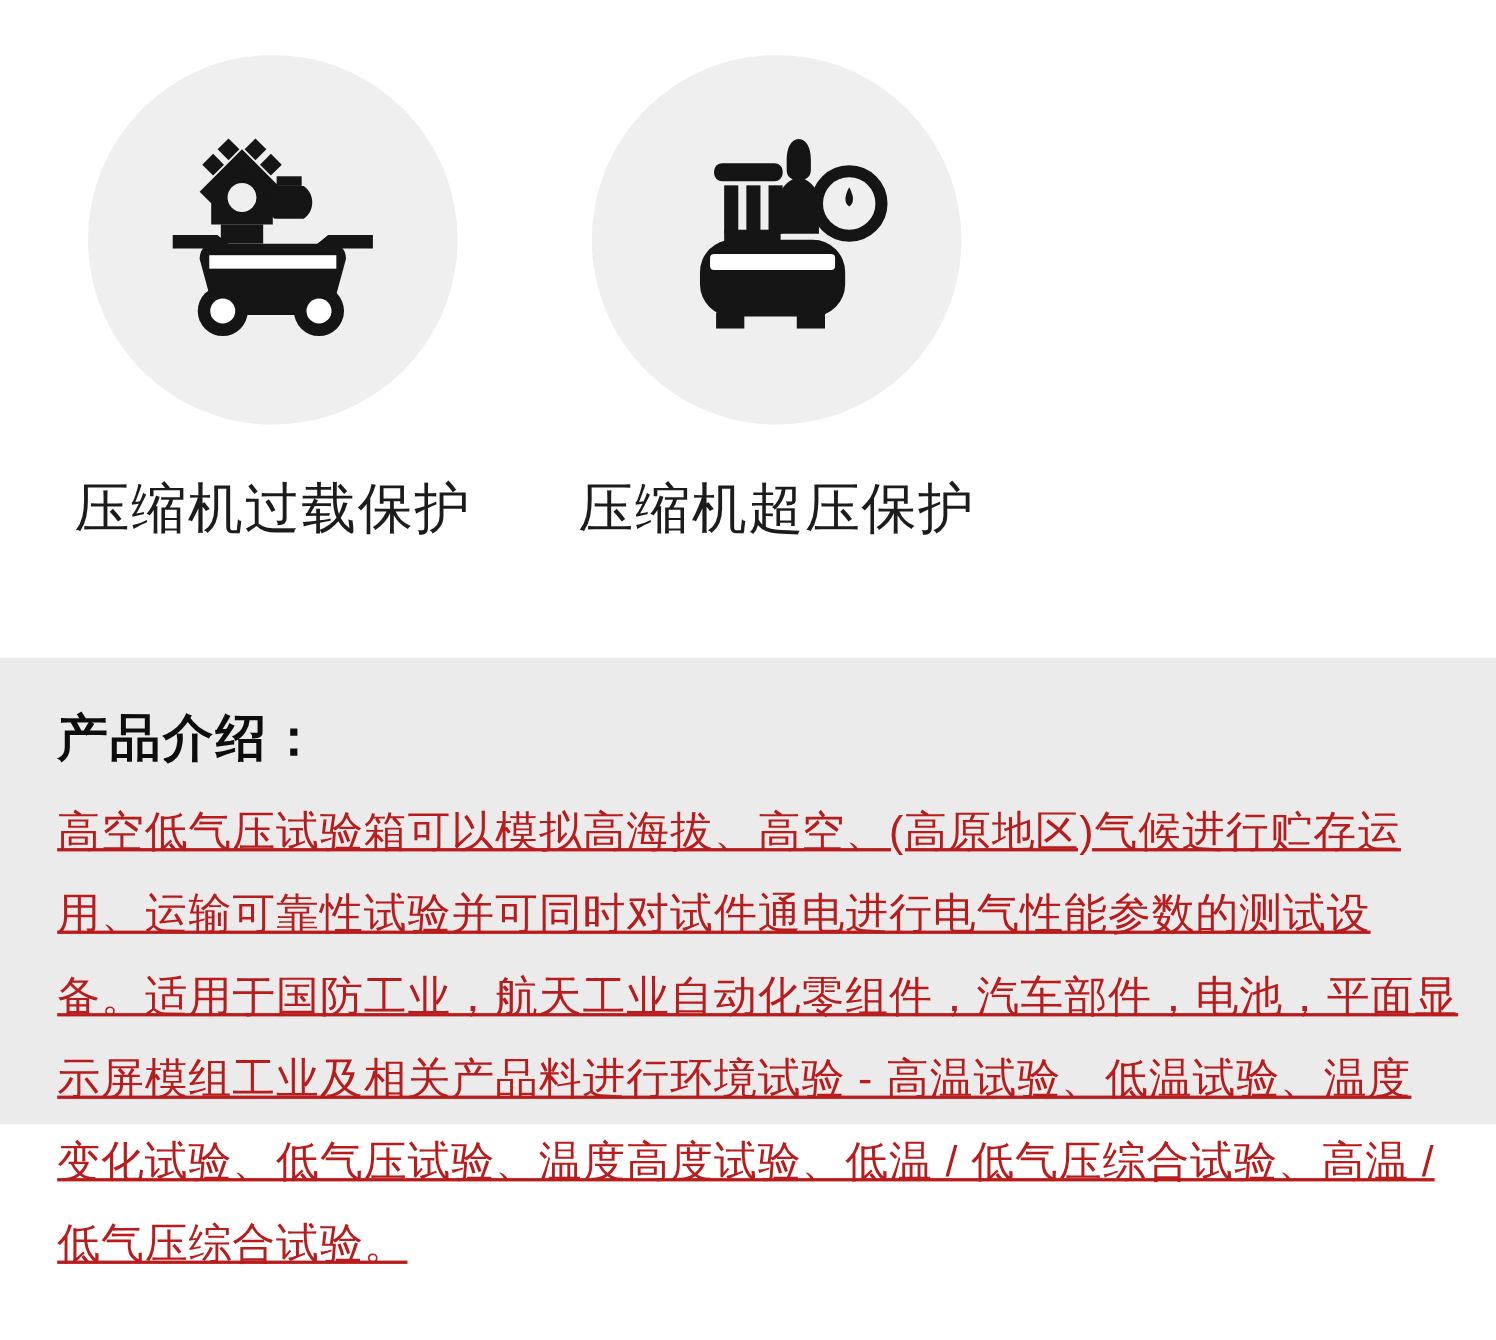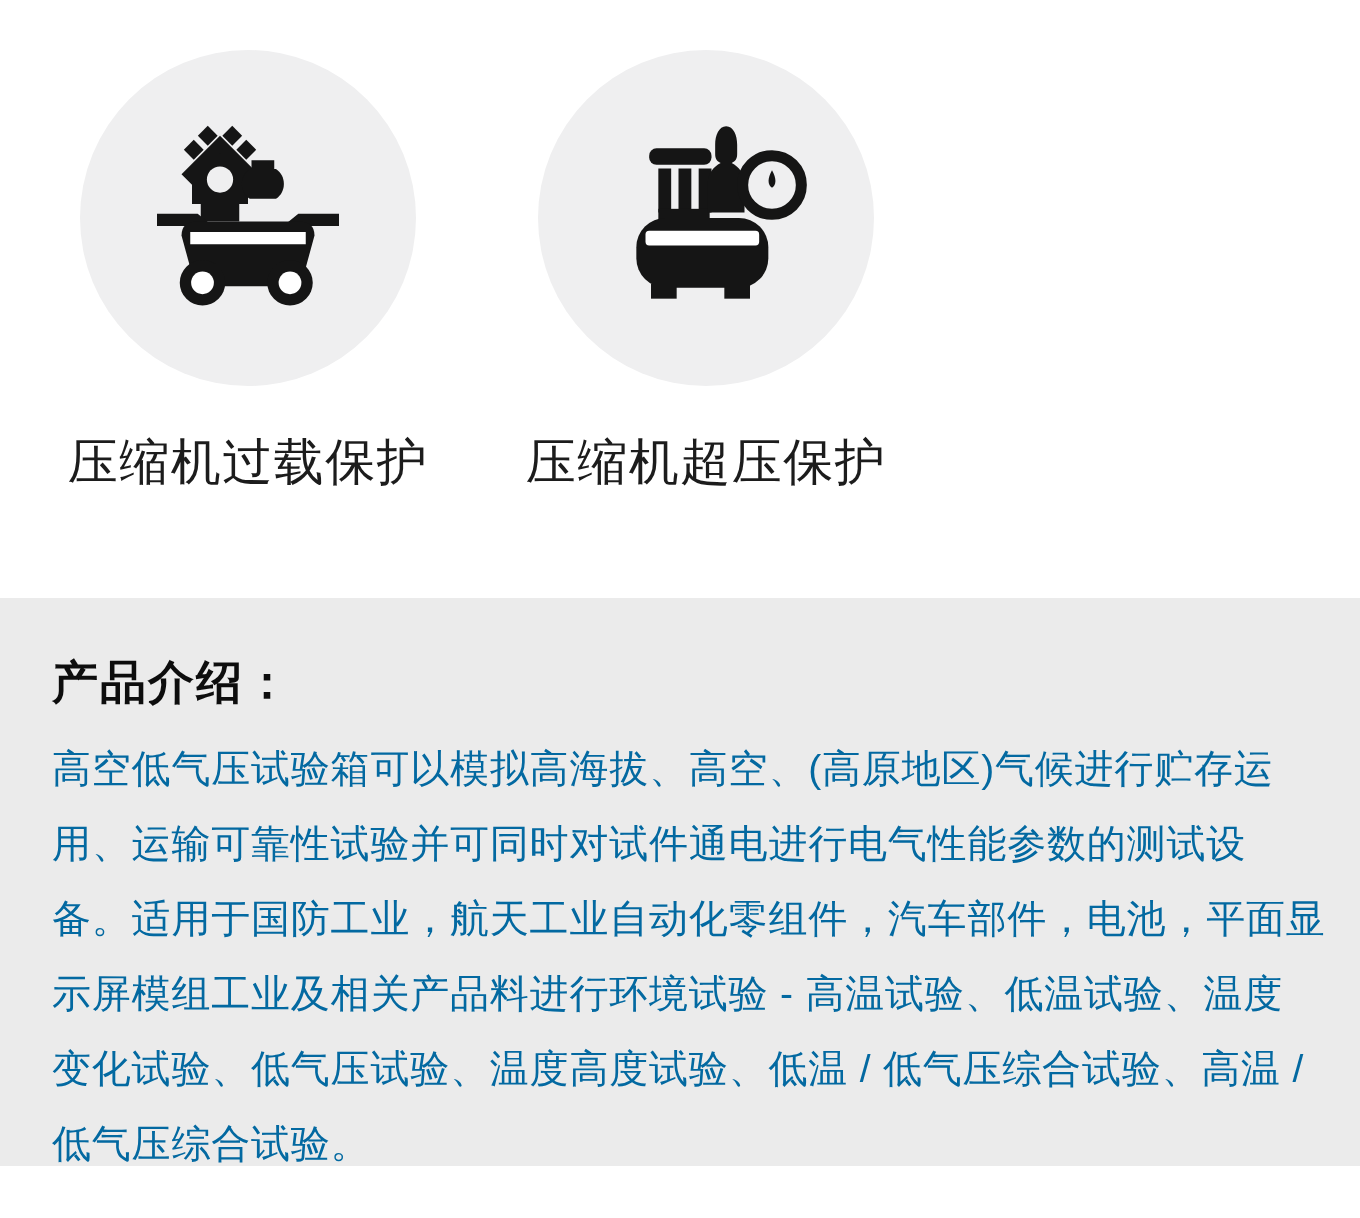--- a/index.html
+++ b/index.html
@@ -40,9 +40,9 @@
   
   .intro {
     position: absolute; top: 598px; left: 0;
-    width: 1360px; height: 568px;
+    width: 1360px; height: 424px;
     background: #ebebeb;
-    padding: 58px 25px 0 52px;
+    padding: 46px 25px 0 52px;
   }
   .intro-title {
     font-size: 46px; line-height: 52px;

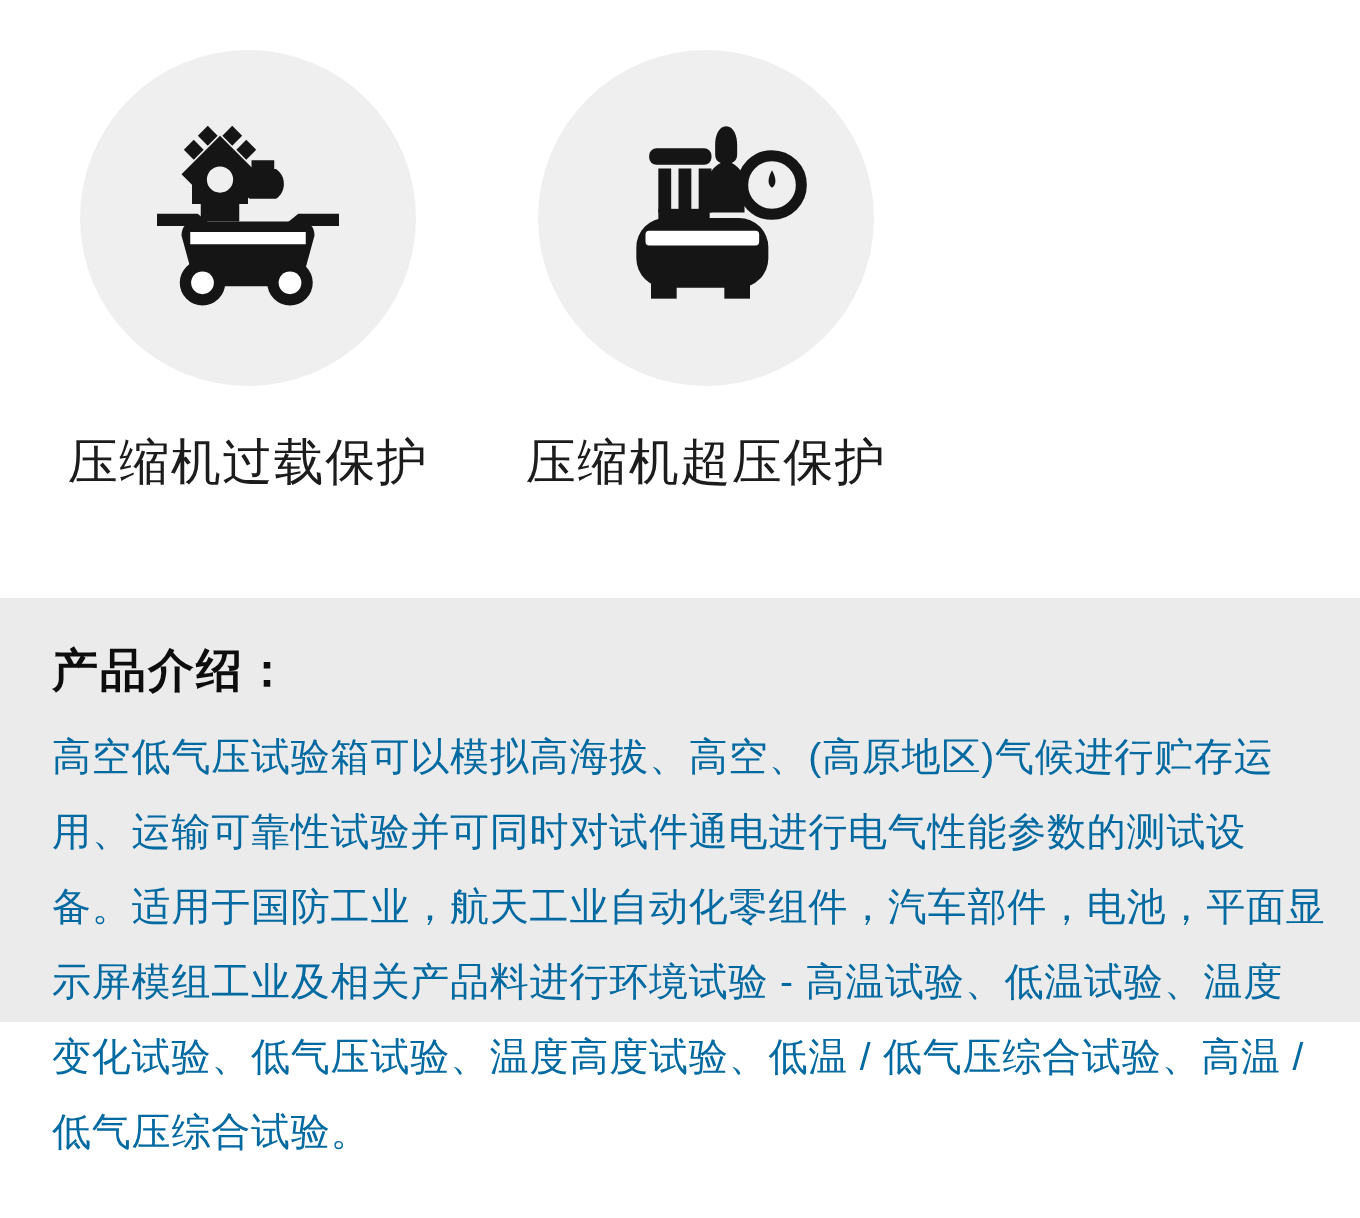--- a/index.html
+++ b/index.html
@@ -55,8 +55,9 @@
     width: 1283px;
     font-size: 39px; line-height: 75px;
     letter-spacing: 0.8px;
-    color: #0369a1;
+    color: #b91c1c;
     white-space: pre-line;
+    text-decoration: underline;
   }
 </style>
 </head>

